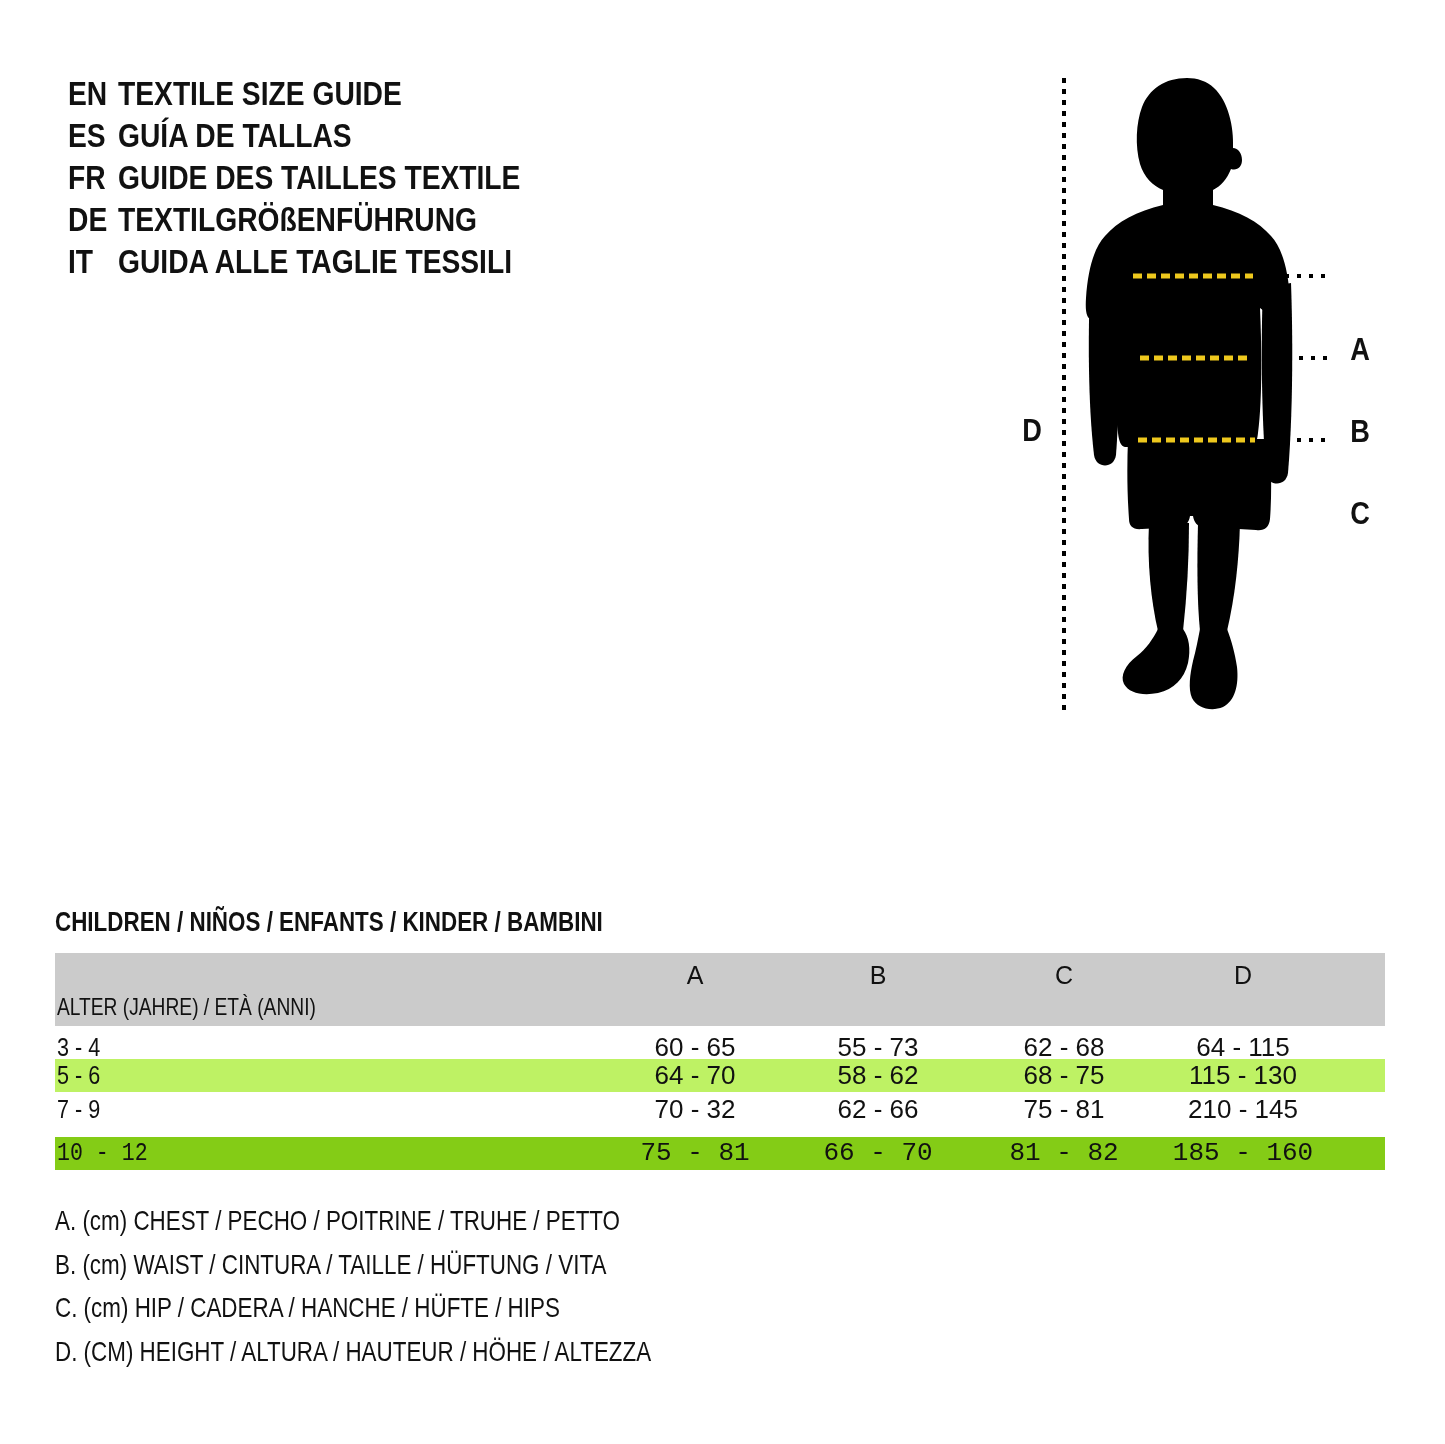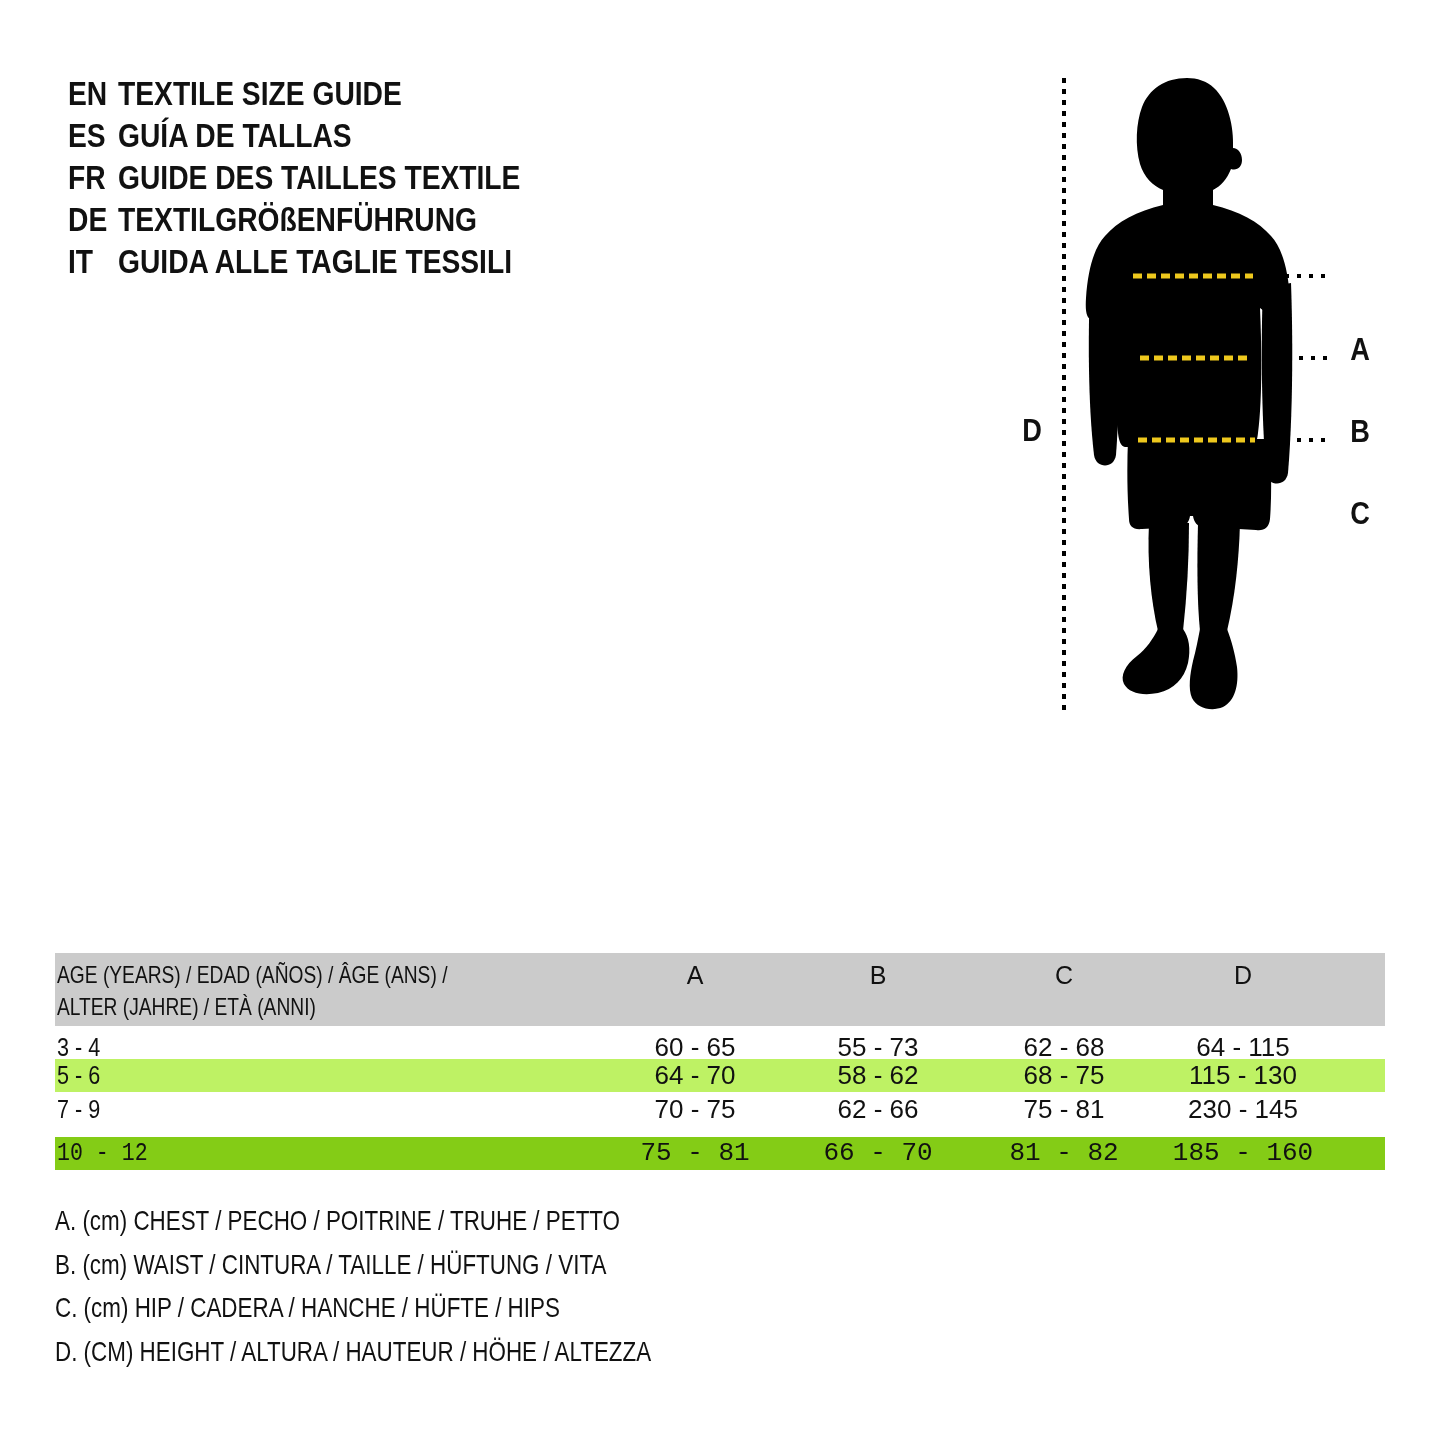--- a/index.html
+++ b/index.html
@@ -101,6 +101,7 @@
     <div class="fig-label lbl-c">C</div>
   </div>
 
+  <div class="children-heading"><span class="cx">CHILDREN / NIÑOS / ENFANTS / KINDER / BAMBINI</span></div>
 
   <div class="size-table">
     <div class="thead" id="tableHead" style="background: rgb(203, 203, 203);">

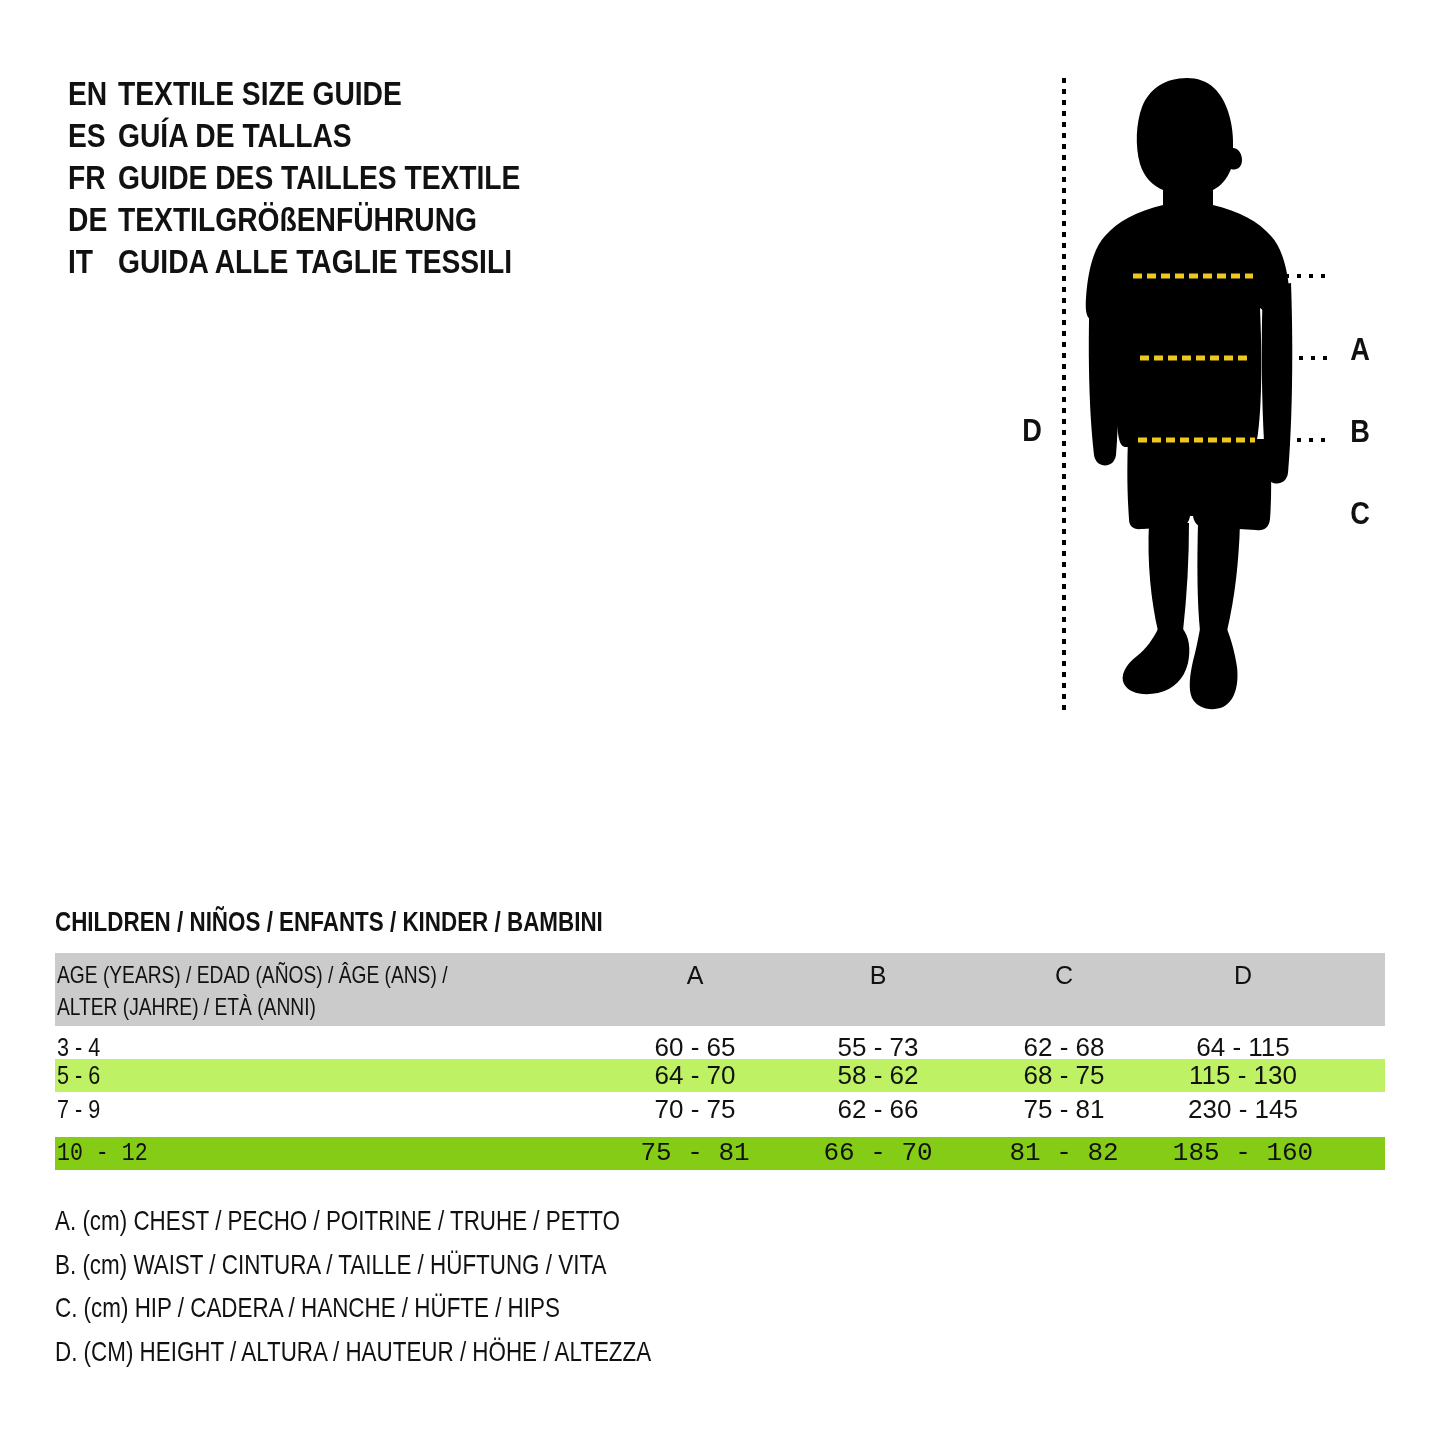--- a/index.html
+++ b/index.html
@@ -105,7 +105,6 @@
 
   <div class="size-table">
     <div class="thead" id="tableHead" style="background: rgb(203, 203, 203);">
-      <div class="thead-line thead-line1"><span class="cx" style="transform:scaleX(0.80);">AGE (YEARS) / EDAD (AÑOS) / ÂGE (ANS) /</span></div>
       <div class="thead-line thead-line2"><span class="cx" style="transform:scaleX(0.80);">ALTER (JAHRE) / ETÀ (ANNI)</span></div>
     <div class="col-letter" style="left: 600px;">A</div>
         <div class="col-letter" style="left: 783px;">B</div>

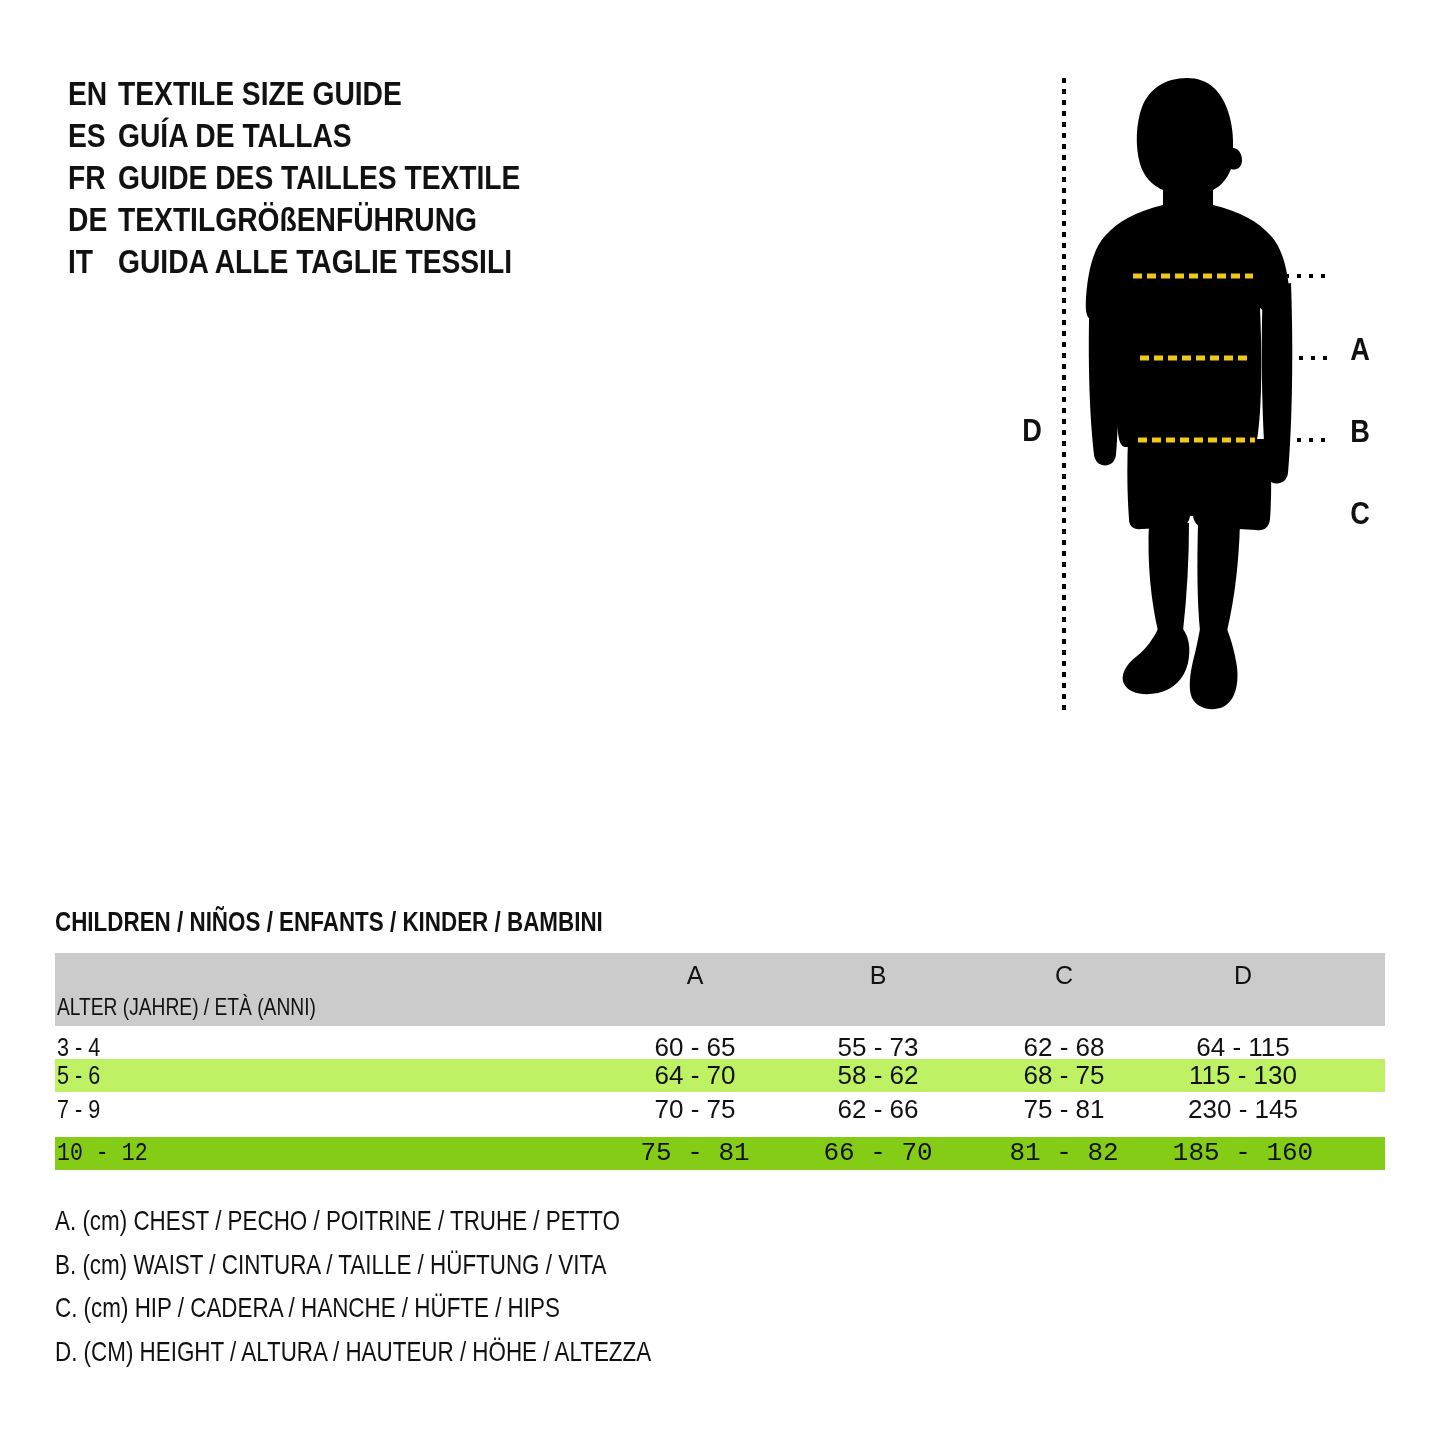--- a/index.html
+++ b/index.html
@@ -128,7 +128,7 @@
         </div>
         <div class="trow" style="top: 139.5px;">
           <div class="age-cell"><span class="cx">7 - 9</span></div>
-          <div class="val-cell" style="left: 560px;">70 - 75</div>
+          <div class="val-cell" style="left: 560px;">70 - 32</div>
           <div class="val-cell" style="left: 743px;">62 - 66</div>
           <div class="val-cell" style="left: 929px;">75 - 81</div>
           <div class="val-cell" style="left: 1108px;">230 - 145</div>

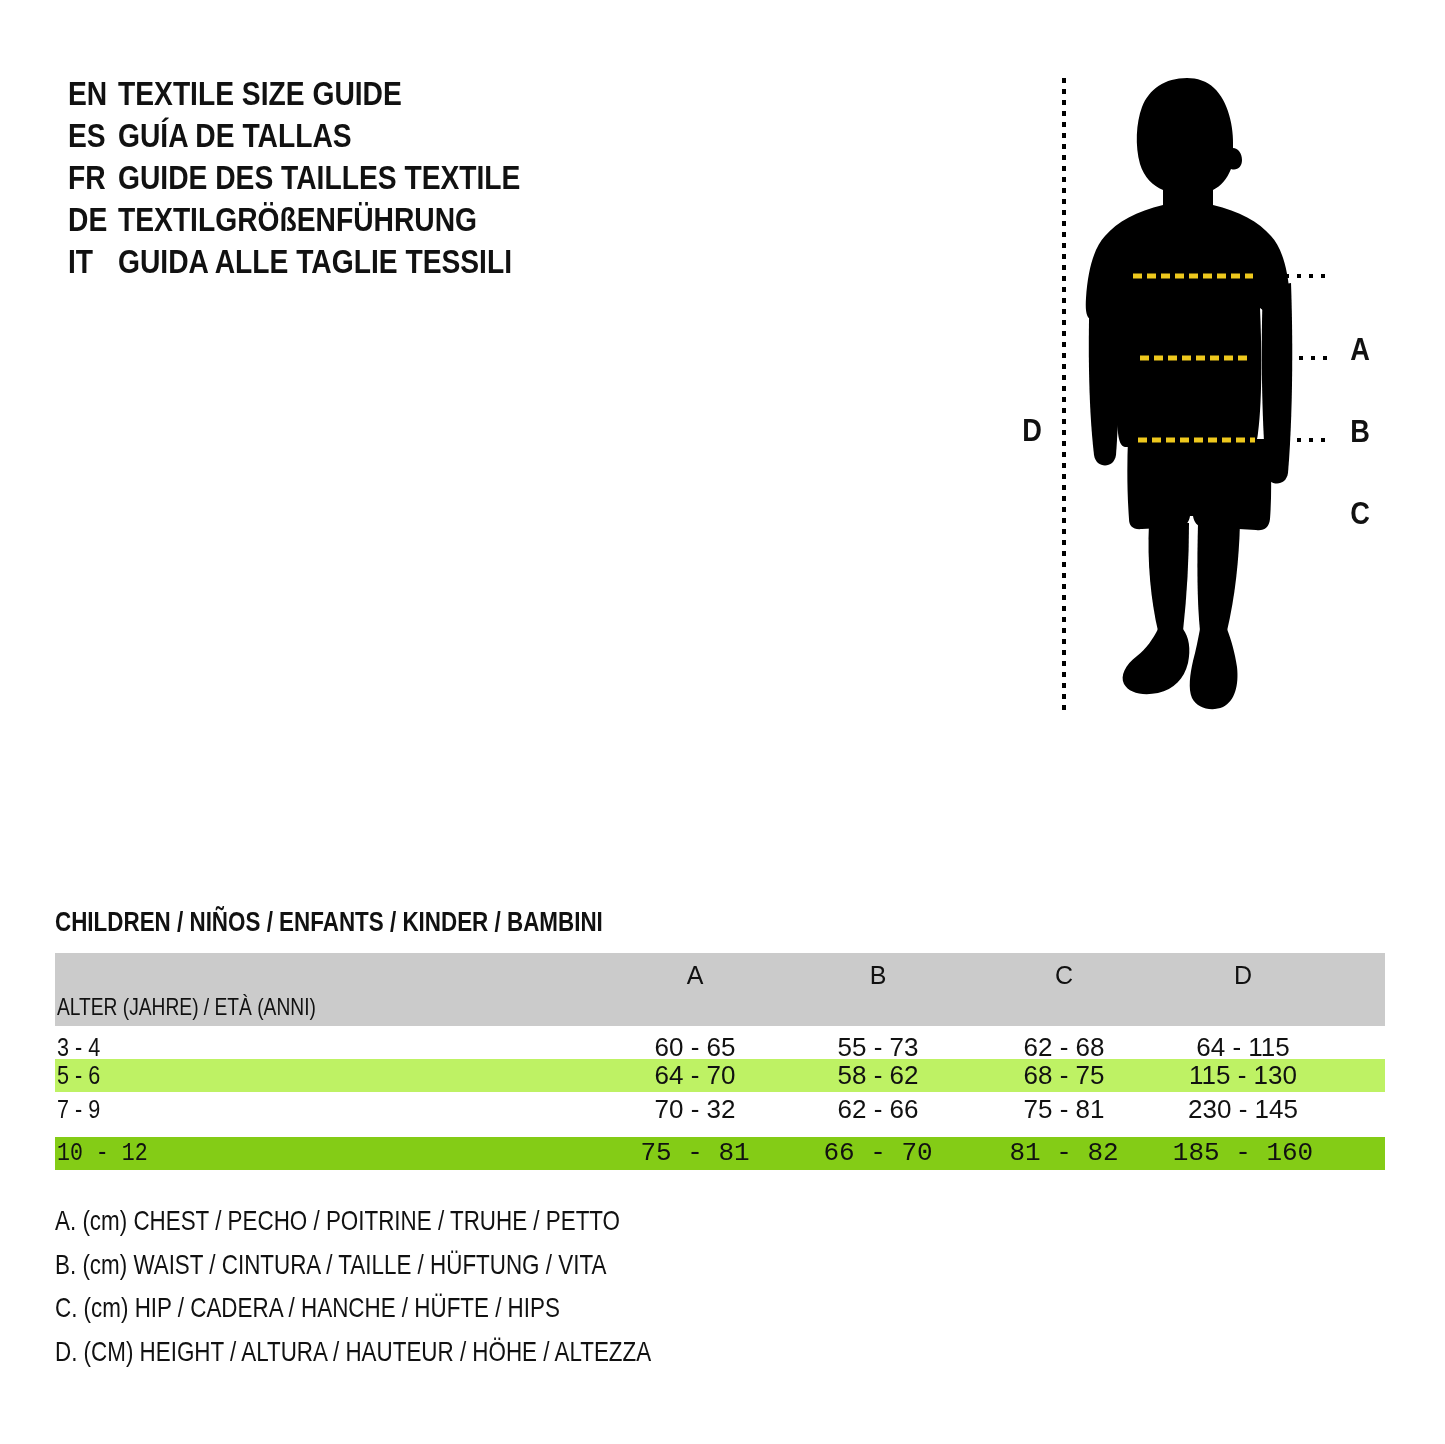--- a/index.html
+++ b/index.html
@@ -131,7 +131,7 @@
           <div class="val-cell" style="left: 560px;">70 - 32</div>
           <div class="val-cell" style="left: 743px;">62 - 66</div>
           <div class="val-cell" style="left: 929px;">75 - 81</div>
-          <div class="val-cell" style="left: 1108px;">230 - 145</div>
+          <div class="val-cell" style="left: 1108px;">210 - 145</div>
         </div>
         <div class="trow" style="top: 184px; background: #84cc16; font-family: Liberation Mono, monospace;">
           <div class="age-cell"><span class="cx">10 - 12</span></div>

